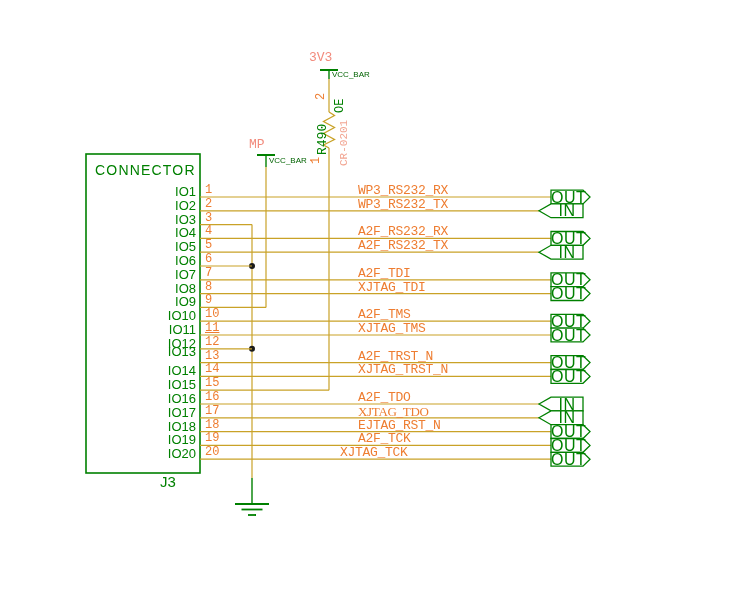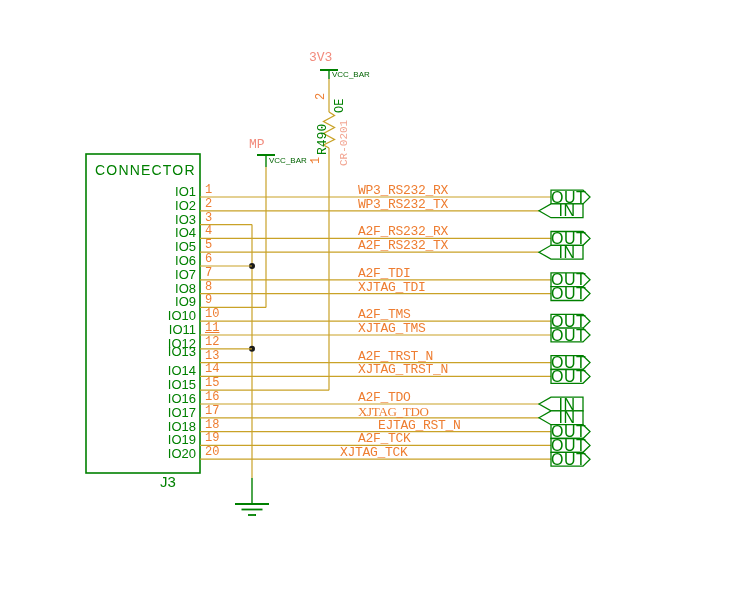--- a/index.html
+++ b/index.html
@@ -172,7 +172,7 @@
       <div class="t flag-label" style="left: 551px; top: 411.3px;">IN</div>
       <div class="t pin-name" style="left: 148px; top: 419.6px;">IO18</div>
       <div class="t pin-num" style="left: 205px; top: 418.6px;">18</div>
-      <div class="t net-label" style="left: 358px; top: 418.6px; margin-left: 20px;">EJTAG_RST_N</div>
+      <div class="t net-label" style="left: 358px; top: 418.6px;">EJTAG_RST_N</div>
       <div class="t flag-label" style="left: 551px; top: 425.1px;">OUT</div>
       <div class="t pin-name" style="left: 148px; top: 433.4px;">IO19</div>
       <div class="t pin-num" style="left: 205px; top: 432.4px;">19</div>

